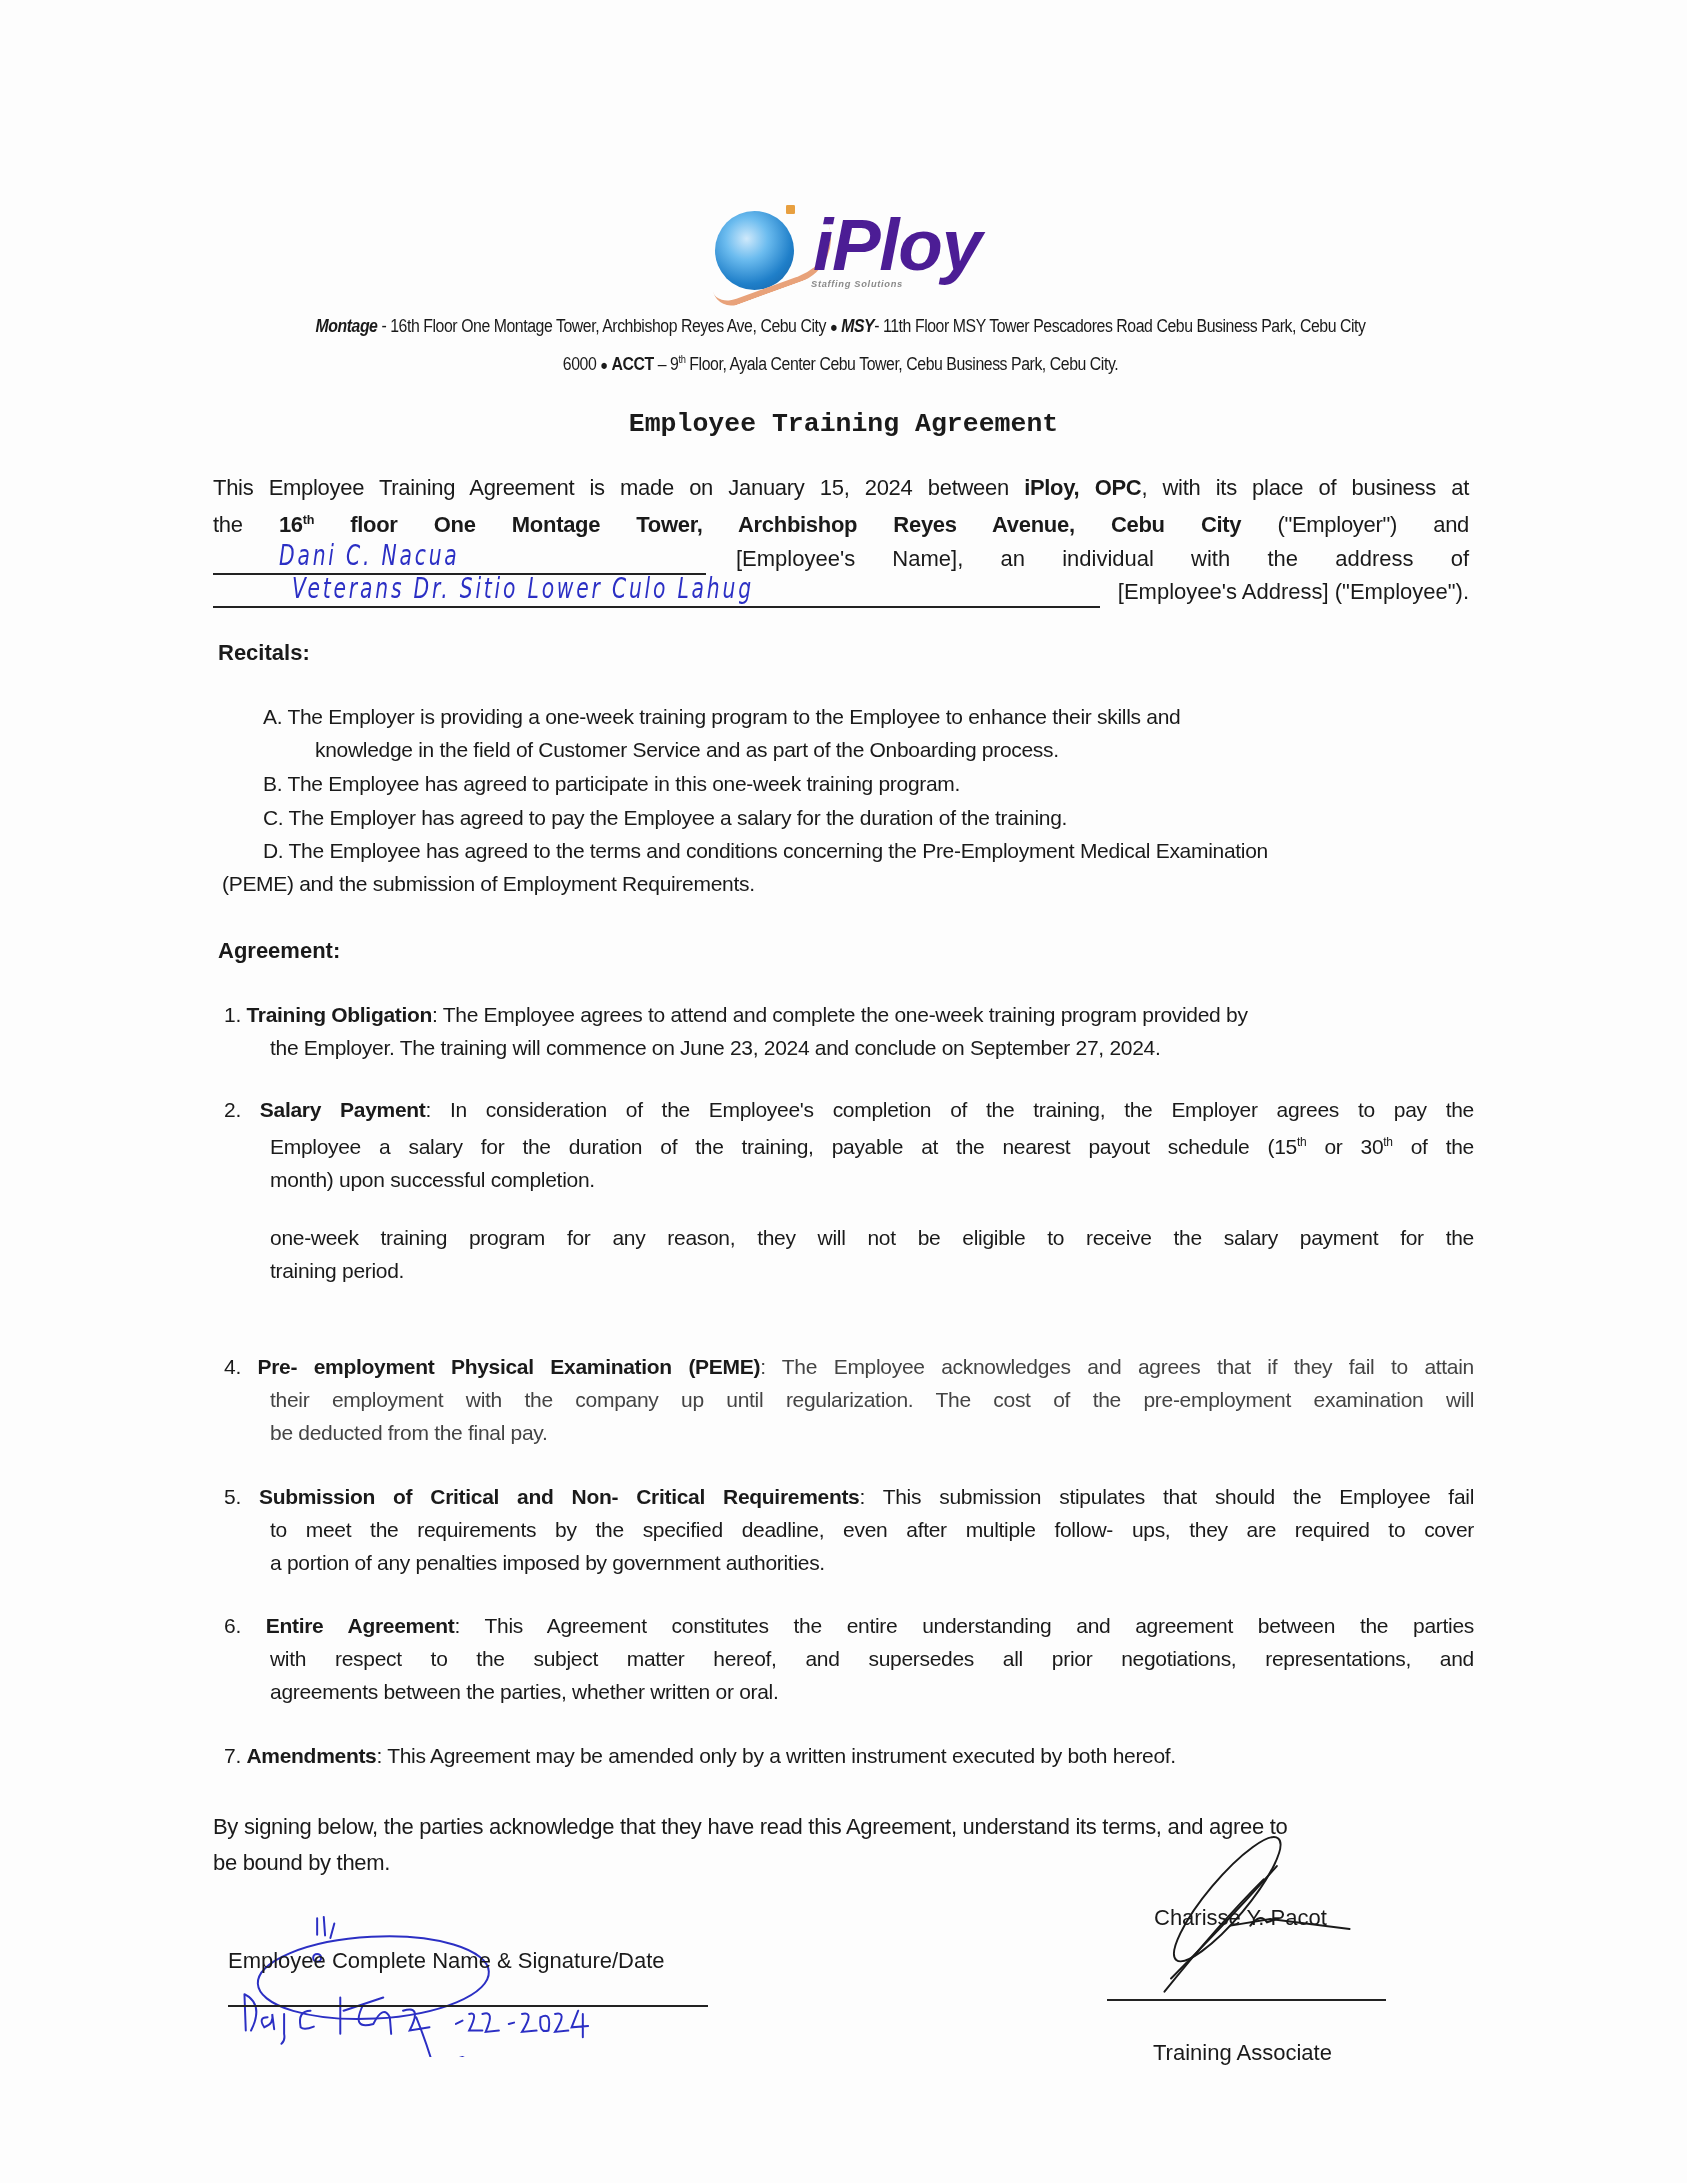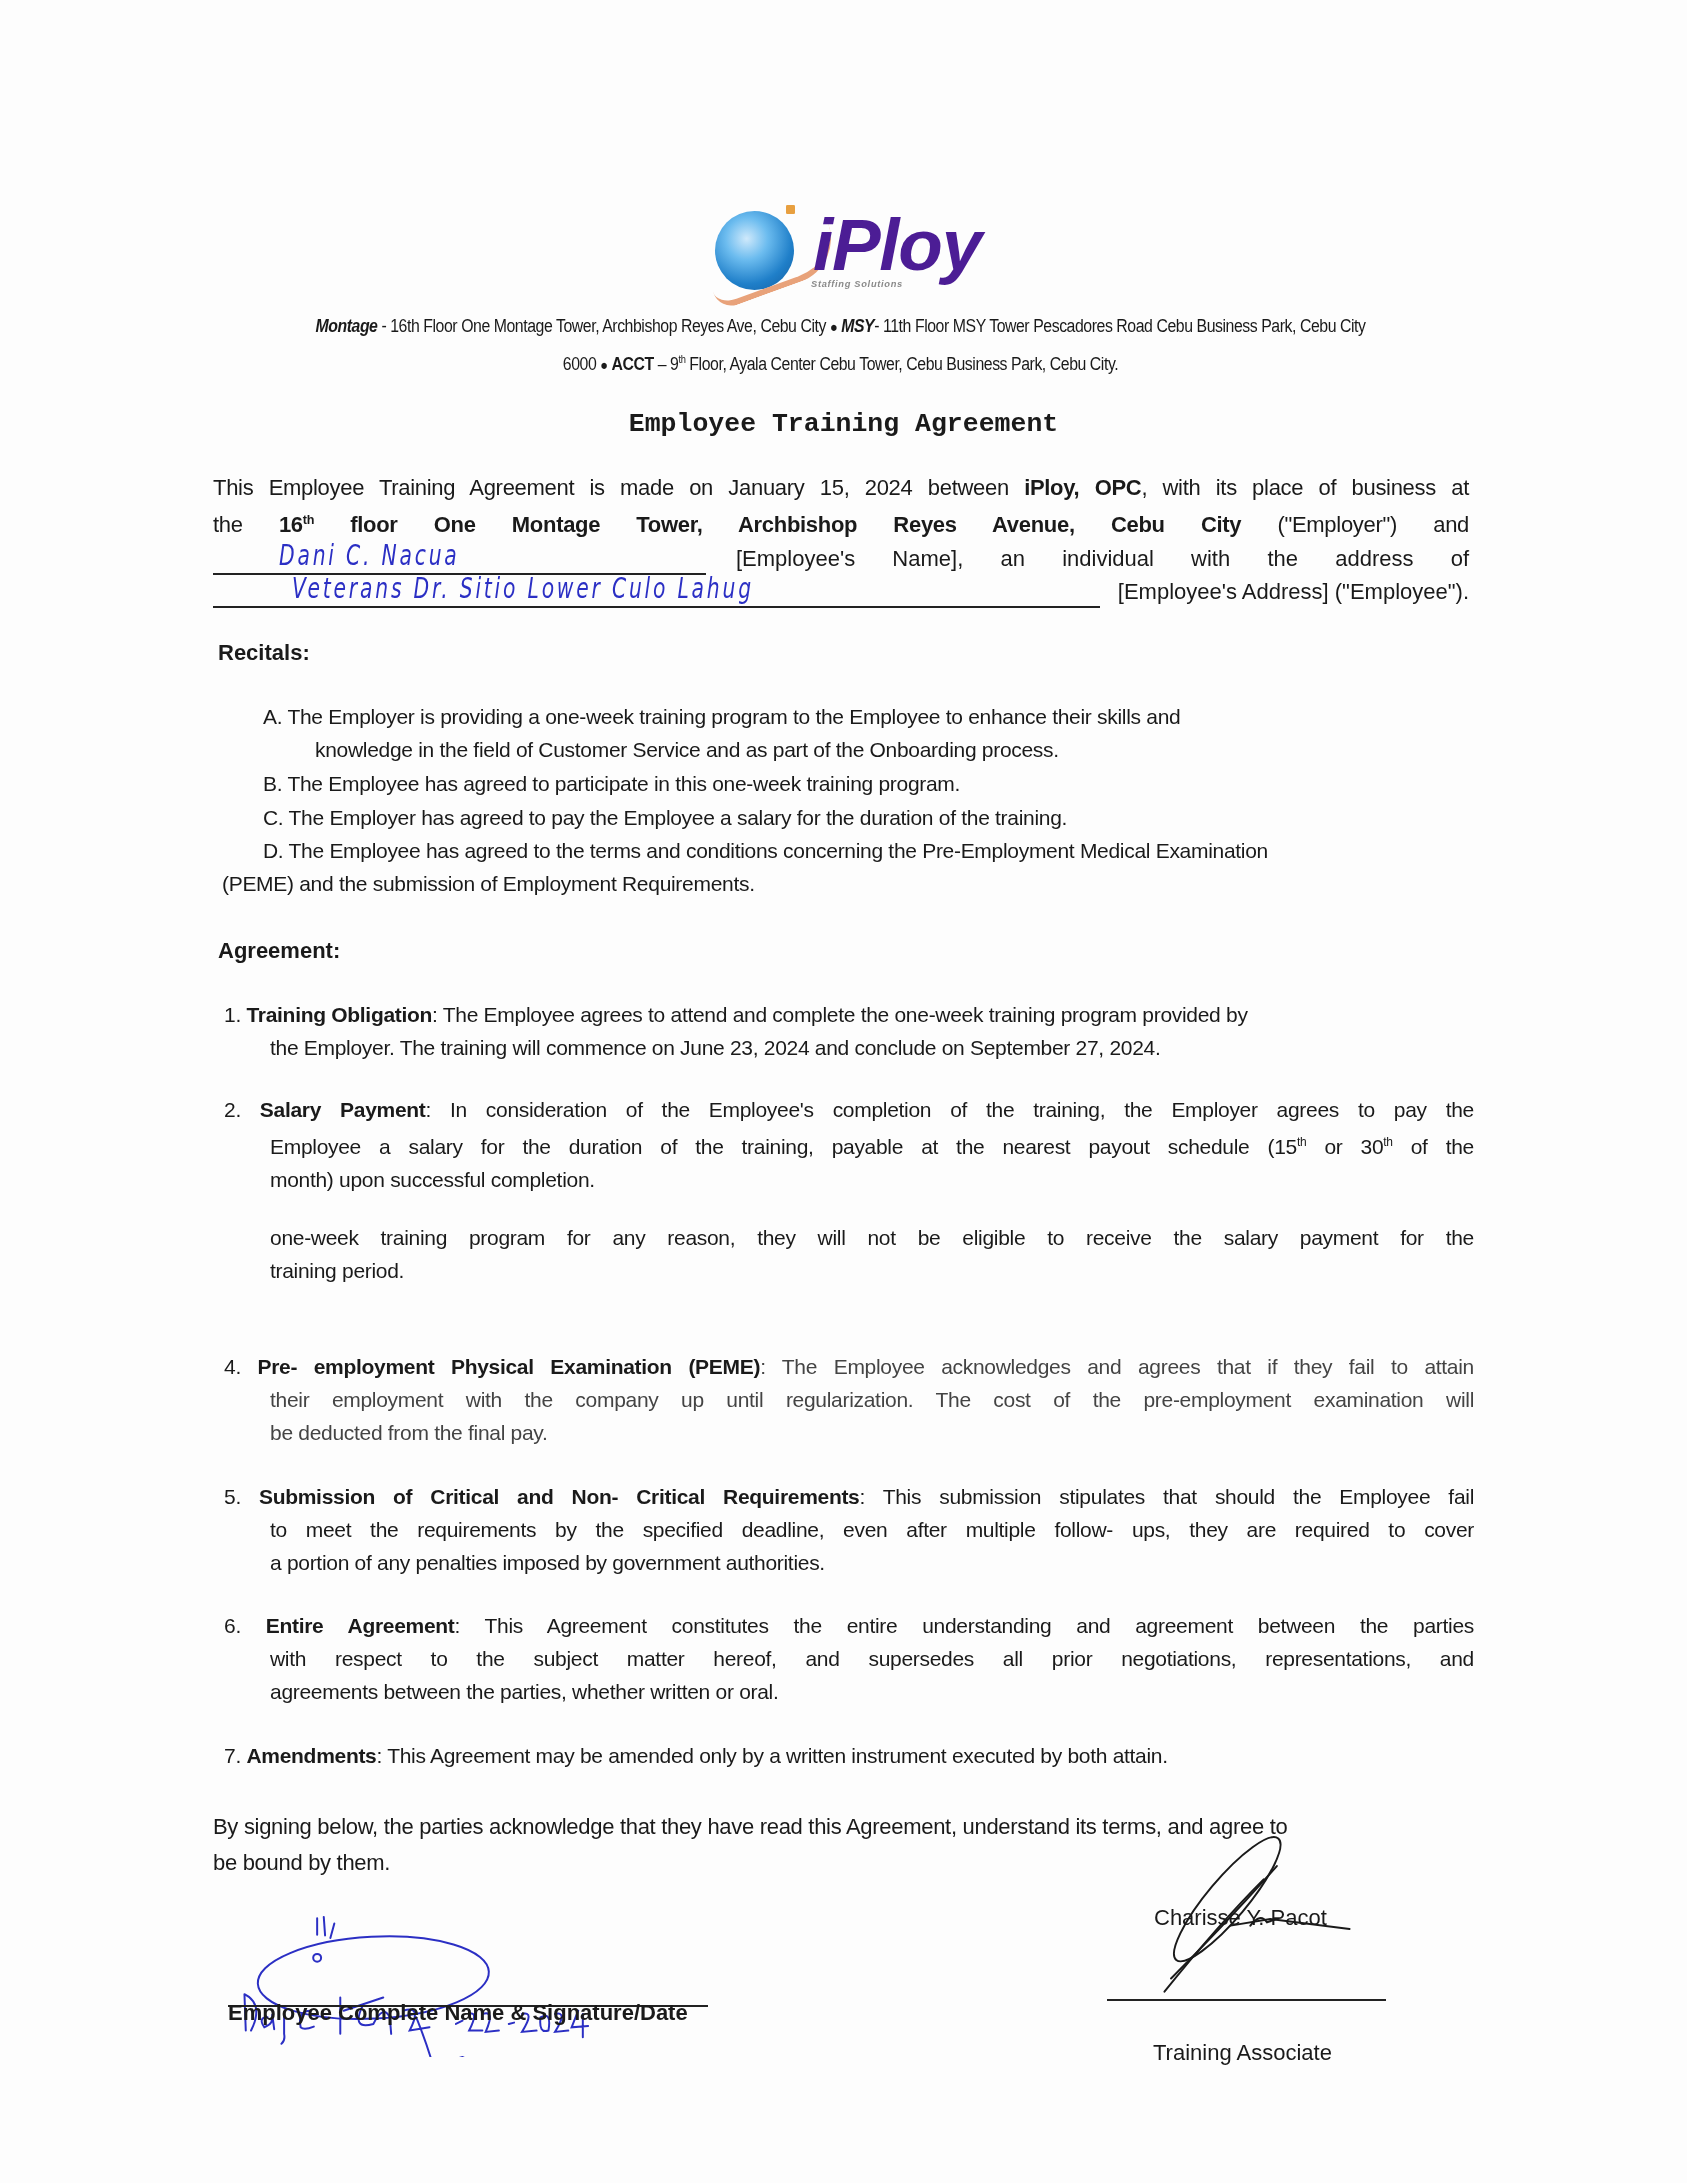--- a/index.html
+++ b/index.html
@@ -142,7 +142,7 @@
   </div>
 
   <div class="clause" style="top:1739px;">
-    <span class="first"><span>7.</span> <b>Amendments</b><span>: This Agreement may be amended only by a written instrument executed by both attain.</span></span>
+    <span class="first"><span>7.</span> <b>Amendments</b><span>: This Agreement may be amended only by a written instrument executed by both hereof.</span></span>
   </div>
 
   <div class="closing">

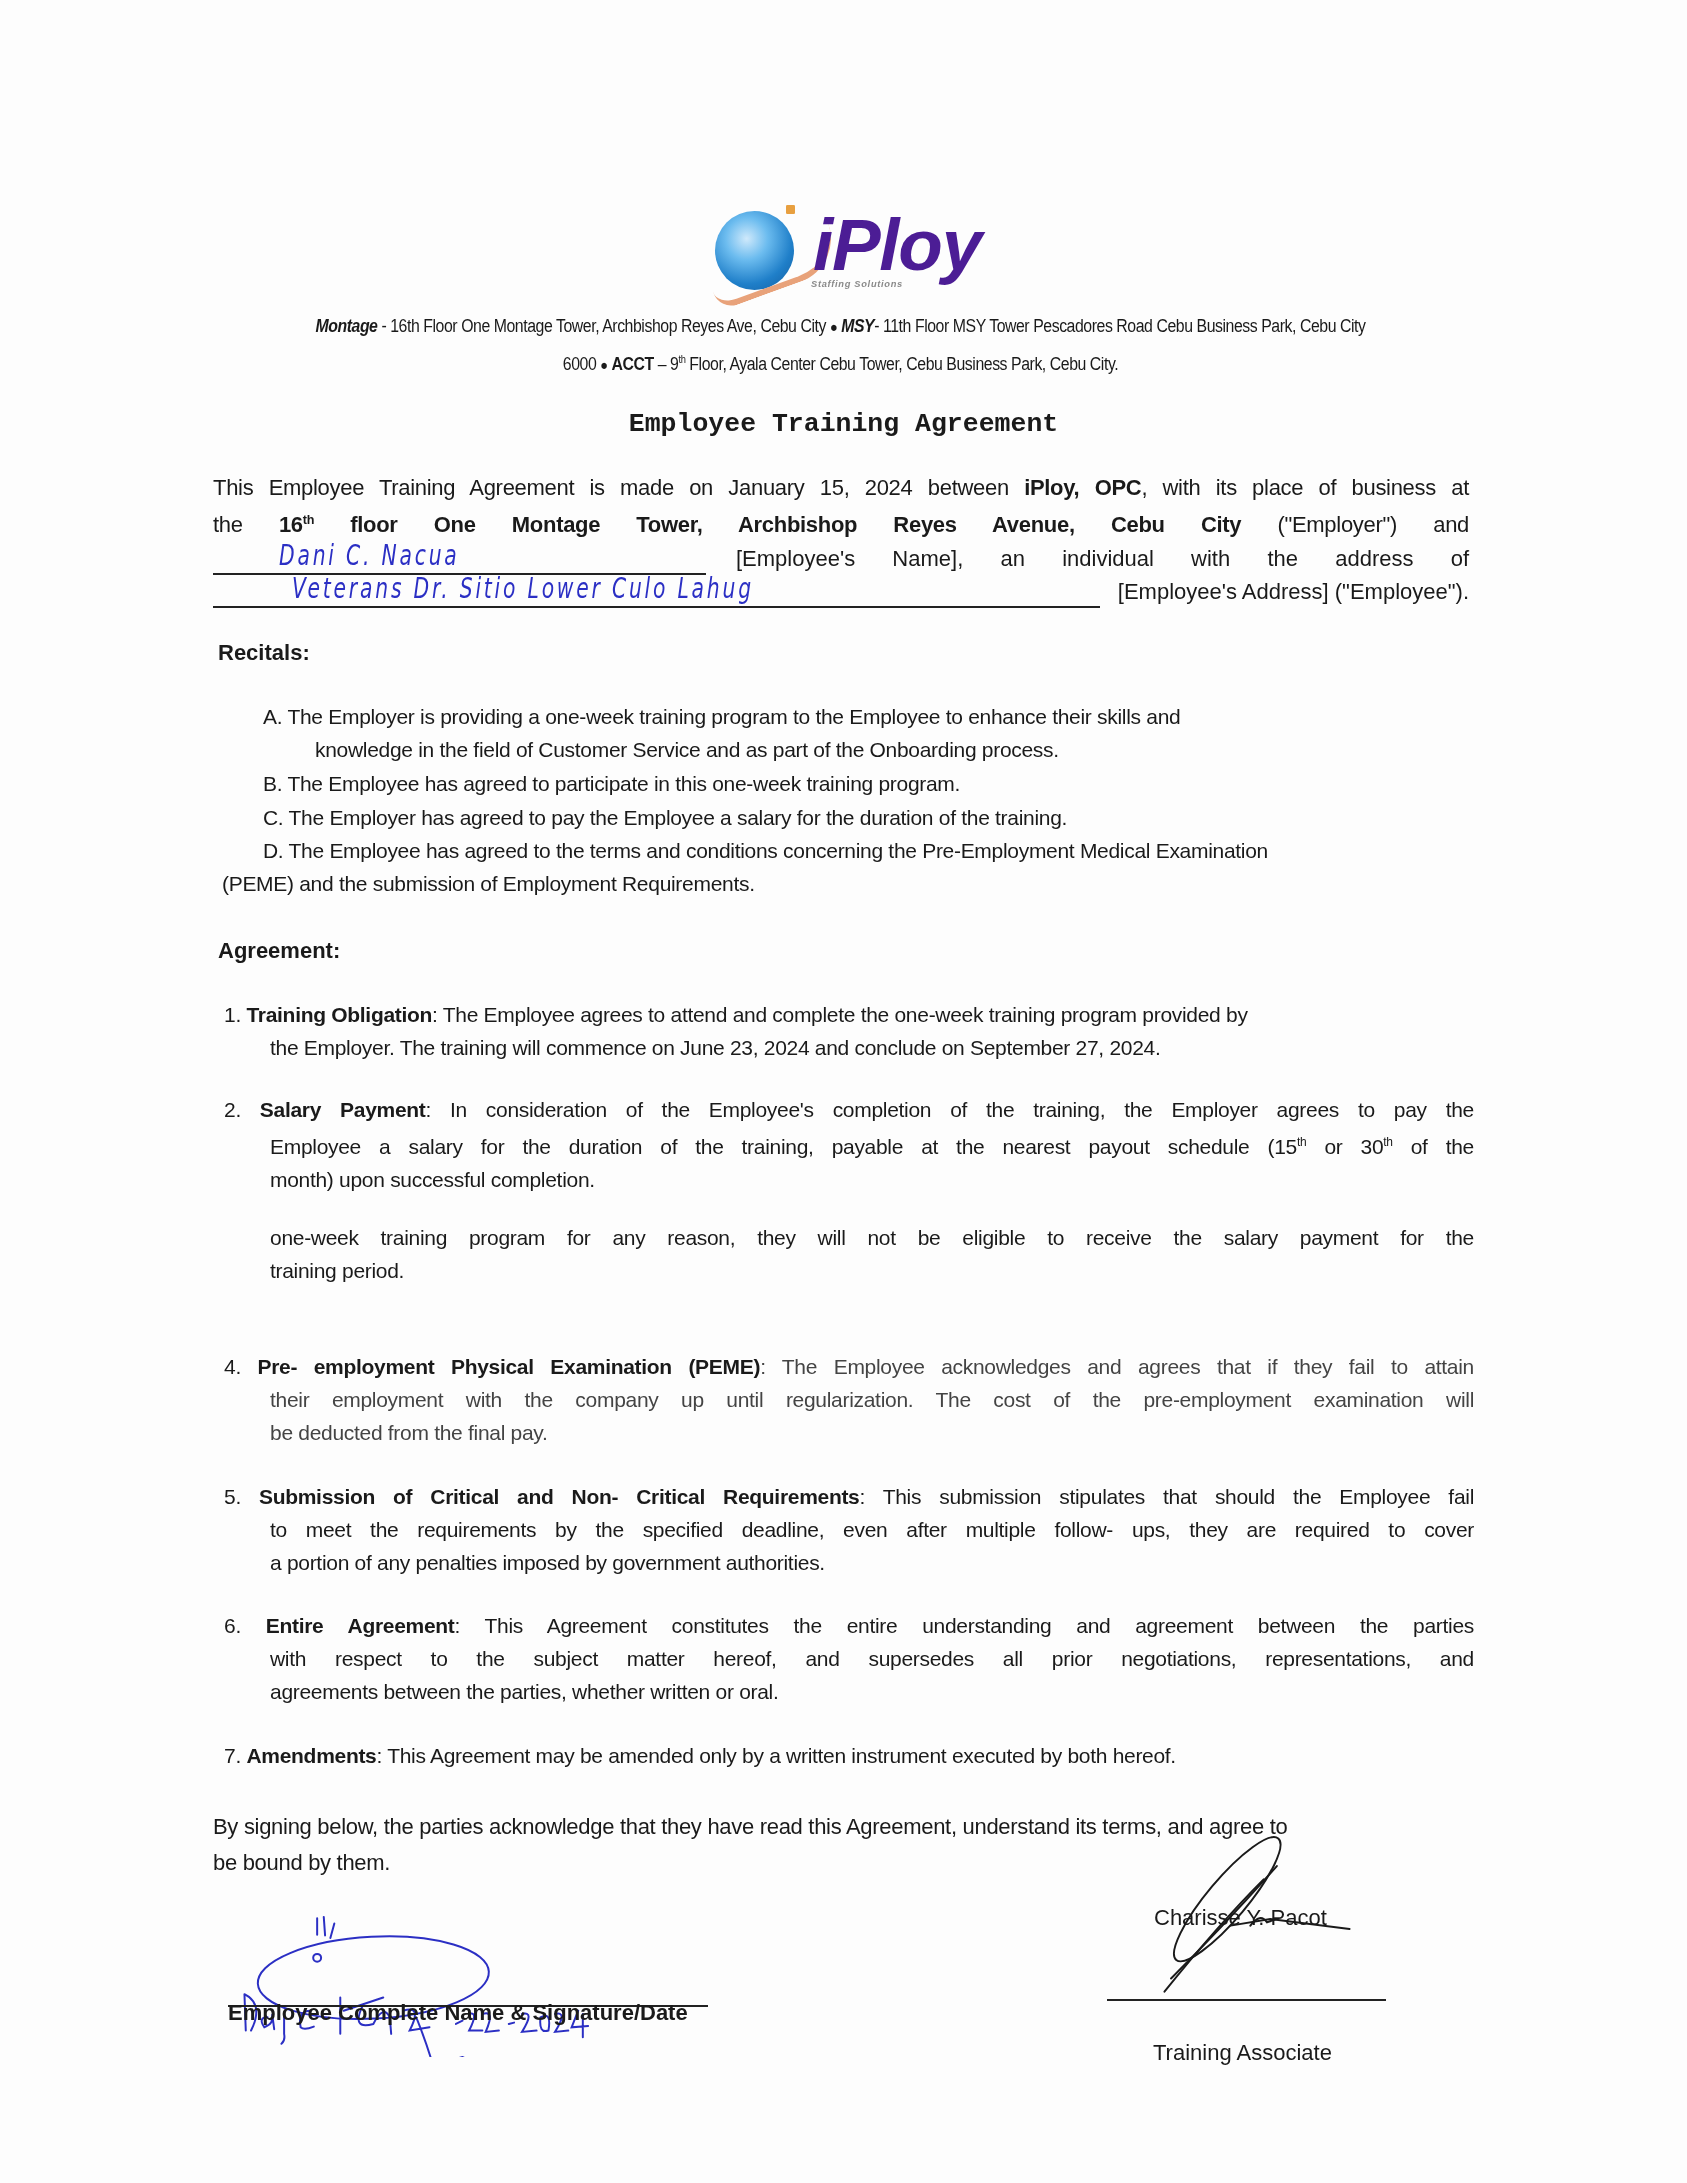--- a/index.html
+++ b/index.html
@@ -167,7 +167,7 @@
     </g>
   </svg>
   <div class="sig-line" style="left:228px; top:2005px; width:480px;"></div>
-  <div class="sig-label" style="left:228px; top:2000px;font-weight:bold;">Employee Complete Name &amp; Signature/Date</div>
+  <div class="sig-label" style="left:228px; top:1948px;">Employee Complete Name &amp; Signature/Date</div>
 
   <svg class="sig-svg" style="left:1138px; top:1833px;" width="238" height="172" viewBox="0 0 360 260">
     <g fill="none" stroke="#1a1a1a" stroke-width="3" stroke-linecap="round">

